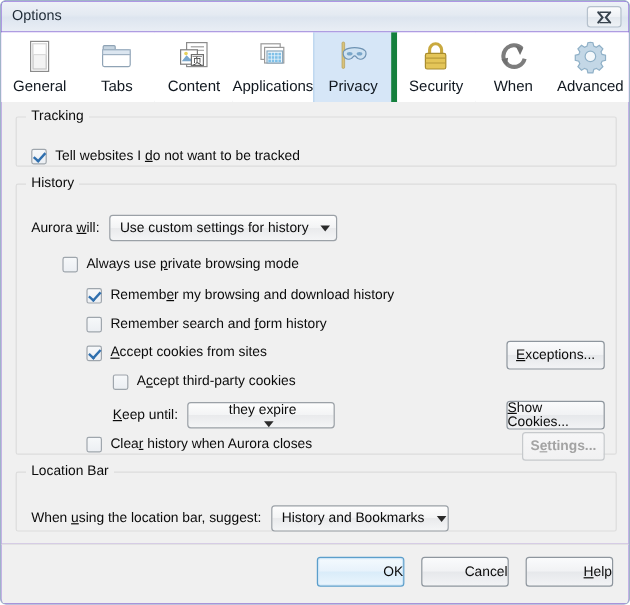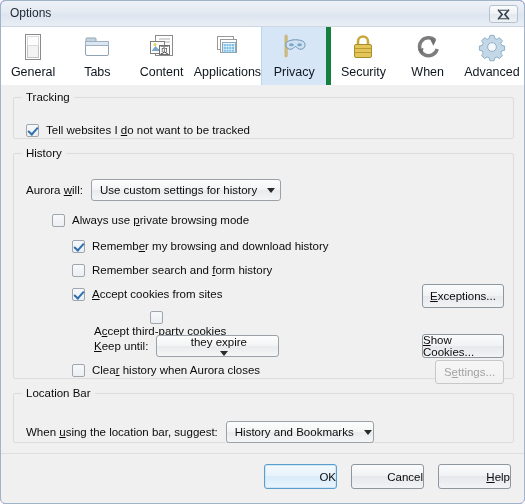--- a/index.html
+++ b/index.html
@@ -407,7 +407,7 @@
         <span><span></span><u>E</u><span>xceptions...</span></span>
       </div>
 
-      <div class="row" style="left:80px; top:152px;flex-direction:column;">
+      <div class="row" style="left:80px; top:152px;">
         <span class="cb"></span>
         <span class="lbl"><span>A</span><u>c</u><span>cept third-party cookies</span></span>
       </div>

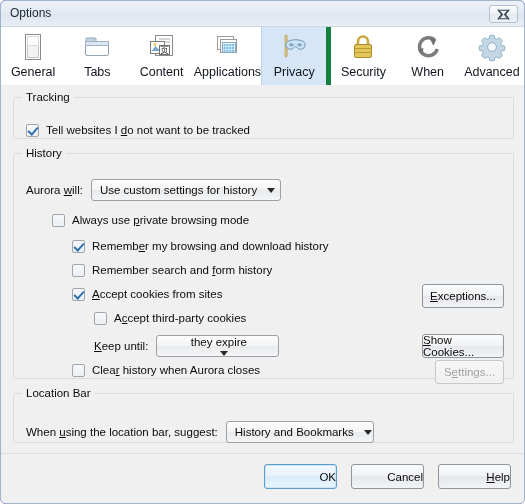--- a/index.html
+++ b/index.html
@@ -429,7 +429,7 @@
         <span class="lbl"><span>Clea</span><u>r</u><span> history when Aurora closes</span></span>
       </div>
 
-      <div class="btn disabled" style="position:absolute; left:421px; top:201px; width:69px;">
+      <div class="btn disabled" style="position:absolute; left:421px; top:201px; width:69px;font-weight:bold;">
         <span><span>S</span><u>e</u><span>ttings...</span></span>
       </div>
     </fieldset>

